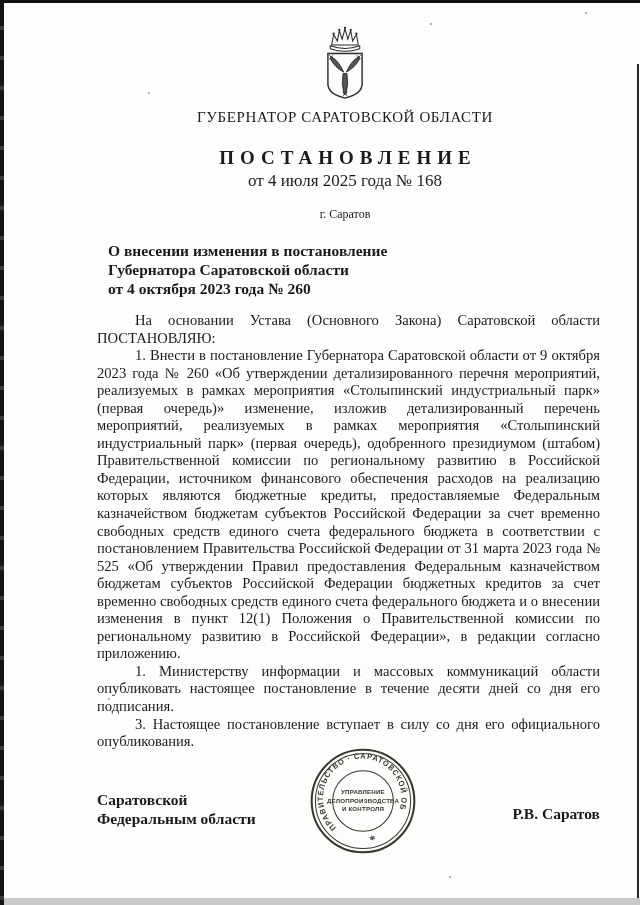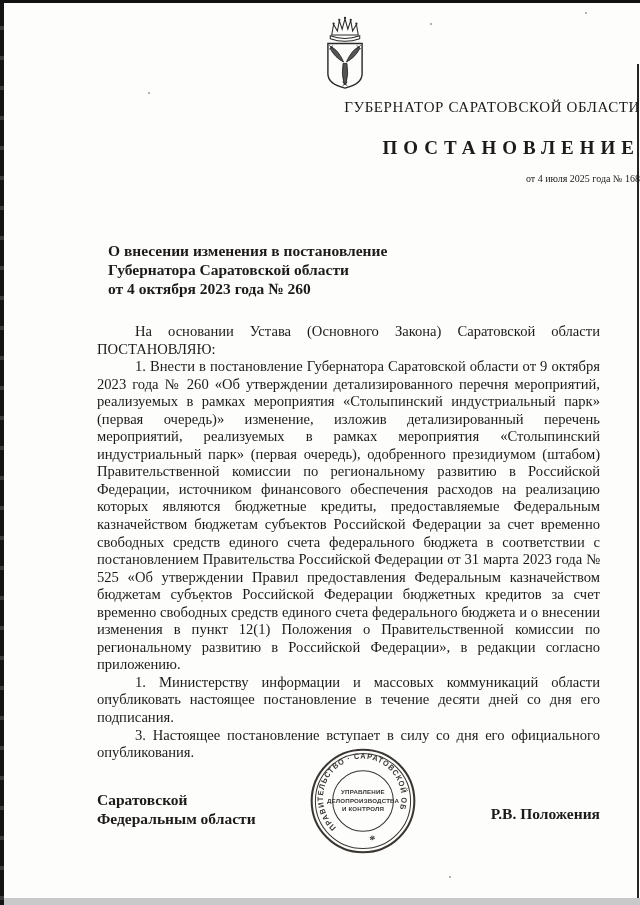--- a/index.html
+++ b/index.html
@@ -26,7 +26,7 @@
   .speck{position:absolute;background:#6d6d6d;width:2px;height:2px;border-radius:50%;opacity:.7;}
 
   
-  .head-col{position:absolute;left:50px;width:590px;top:14px;text-align:right;}
+  .head-col{position:absolute;left:50px;width:590px;top:24px;text-align:center;}
   .coat{display:block;margin:0 auto;}
   .org-name{margin-top:9px;font-size:15px;letter-spacing:.6px;}
   .doc-type{margin-top:21px;font-size:19px;font-weight:bold;letter-spacing:6px;text-indent:6px;}

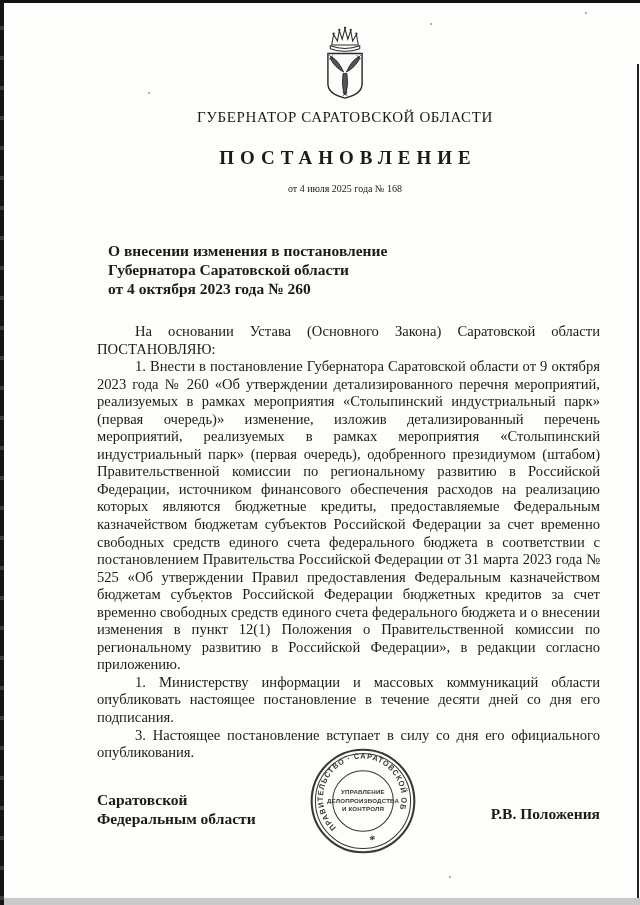--- a/index.html
+++ b/index.html
@@ -30,7 +30,7 @@
   .coat{display:block;margin:0 auto;}
   .org-name{margin-top:9px;font-size:15px;letter-spacing:.6px;}
   .doc-type{margin-top:21px;font-size:19px;font-weight:bold;letter-spacing:6px;text-indent:6px;}
-  .date-line{margin-top:14px;font-size:10px;}
+  .date-line{margin-top:2px;font-size:17px;}
   .city{margin-top:16px;font-size:12px;}
 
   .doc-title{

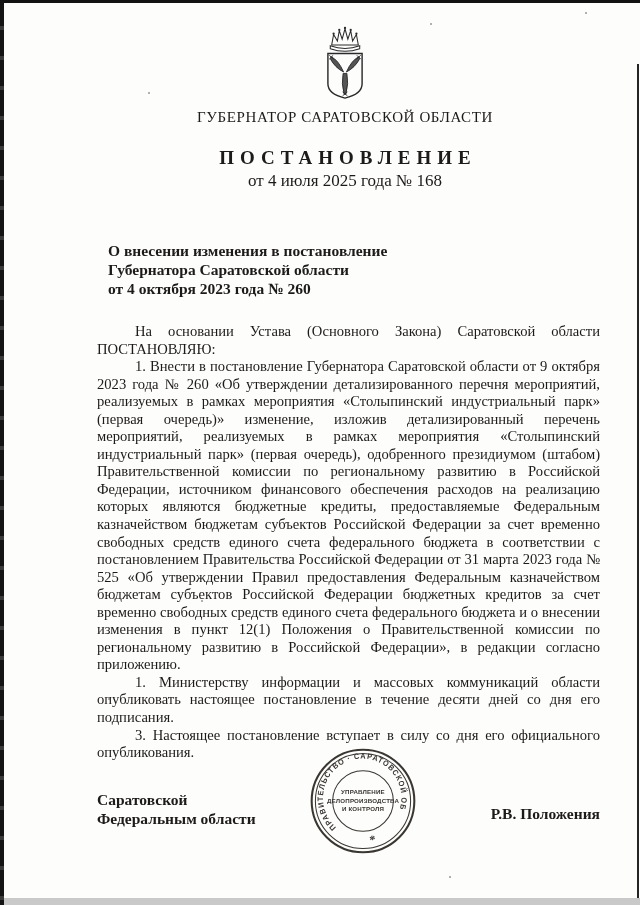--- a/index.html
+++ b/index.html
@@ -102,6 +102,7 @@
     <div class="org-name">ГУБЕРНАТОР САРАТОВСКОЙ ОБЛАСТИ</div>
     <div class="doc-type">ПОСТАНОВЛЕНИЕ</div>
     <div class="date-line">от 4 июля 2025 года № 168</div>
+    <div class="city">г. Саратов</div>
   </div>
 
   <div class="doc-title">

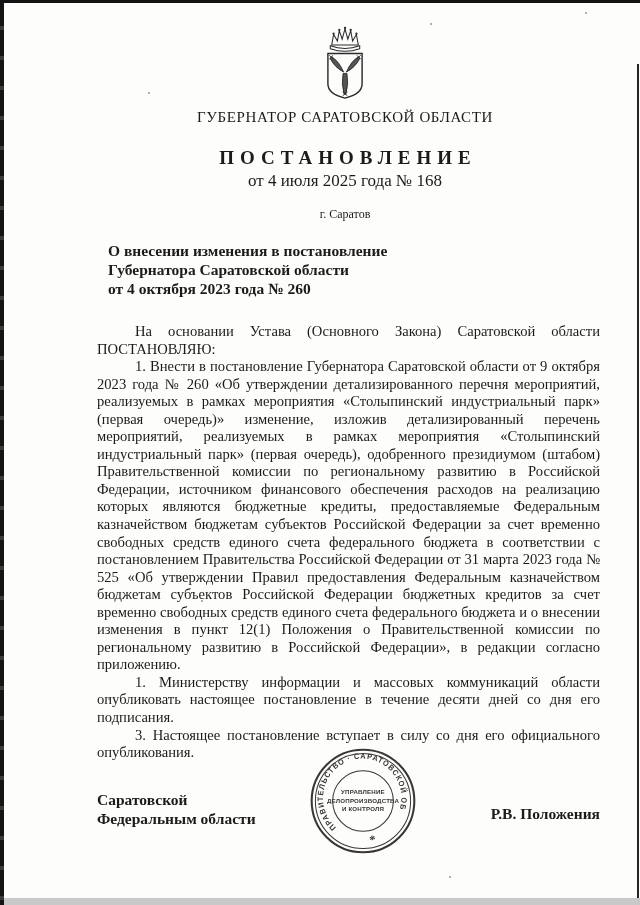--- a/index.html
+++ b/index.html
@@ -38,7 +38,7 @@
     font-weight:bold;font-size:15.5px;line-height:19px;
   }
   .body-text{
-    position:absolute;left:97px;top:323px;width:503px;
+    position:absolute;left:97px;top:312px;width:503px;
     font-size:14.6px;line-height:17.55px;text-align:justify;
   }
   .body-text p{margin:0;text-indent:38px;}

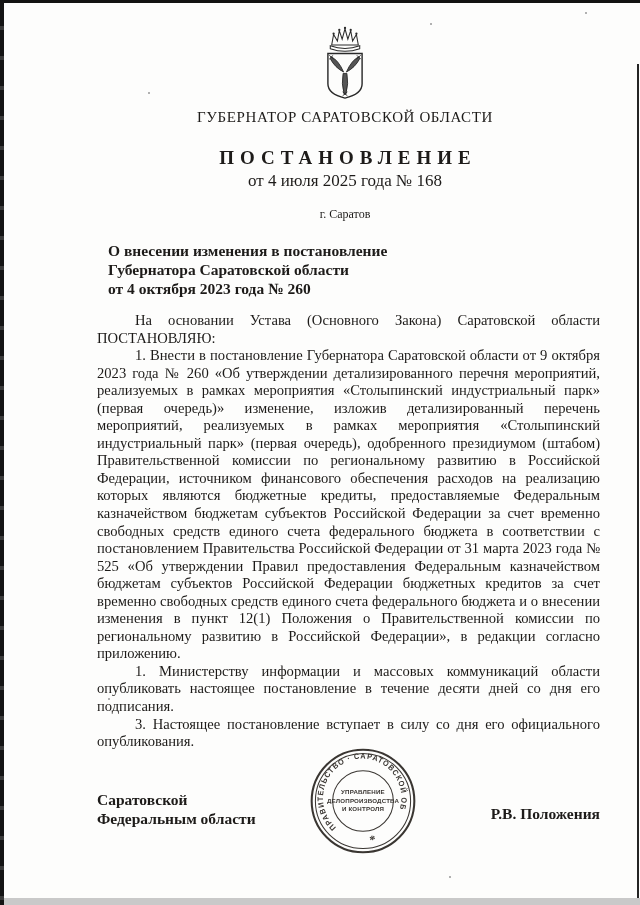--- a/index.html
+++ b/index.html
@@ -141,7 +141,7 @@
     <text class="center-label" x="60" y="71">И КОНТРОЛЯ</text>
   </svg>
 
-  <div class="sign-name">Р.В. Положения</div>
+  <div class="sign-name">Р.В. Саратов</div>
 
 </div>
 

